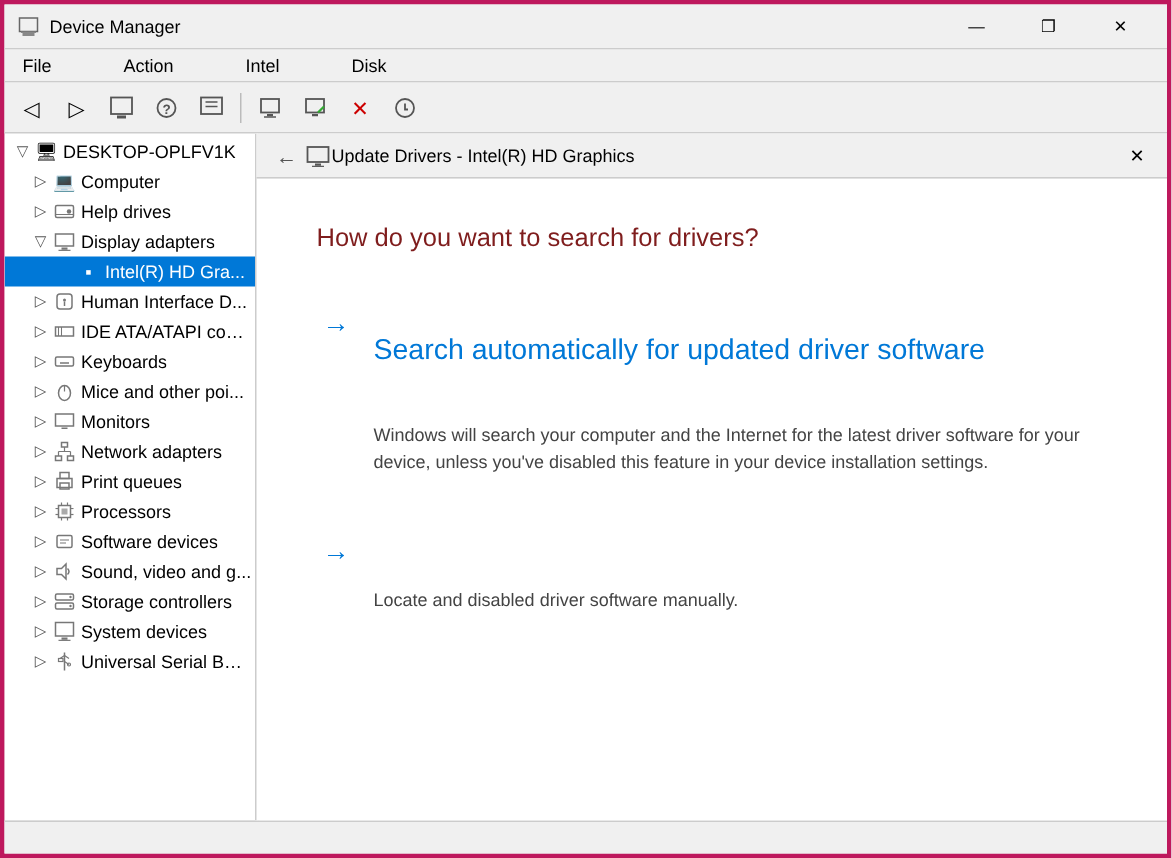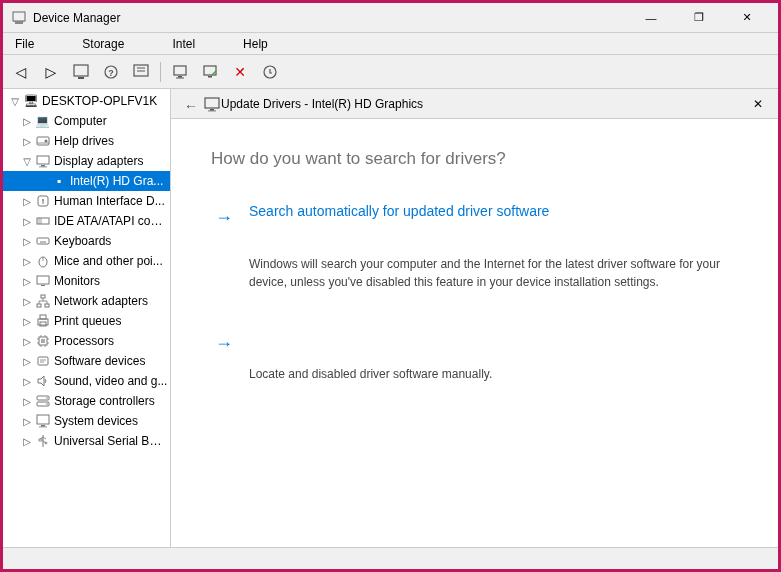--- a/index.html
+++ b/index.html
@@ -313,7 +313,7 @@
 
   <div class="menu-bar">
     <span class="menu-item">File</span>
-    <span class="menu-item">Storage</span>
+    <span class="menu-item">Action</span>
     <span class="menu-item">Intel</span>
     <span class="menu-item">Help</span>
   </div>

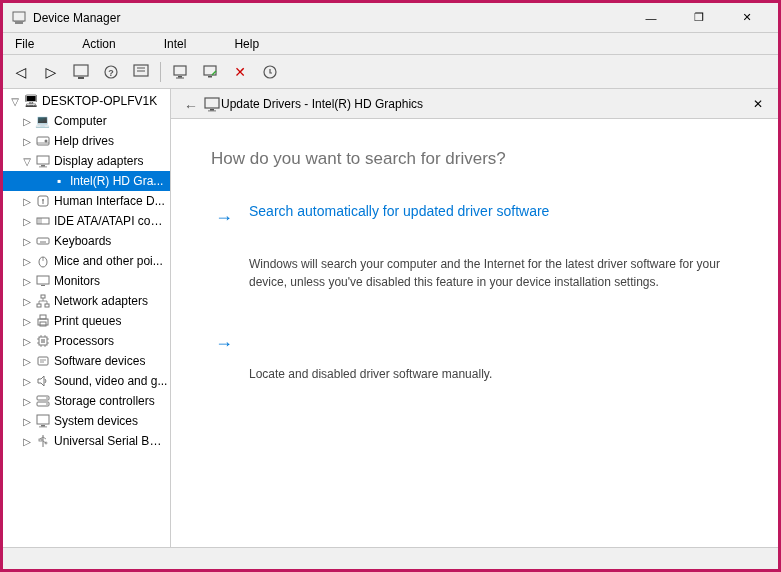--- a/index.html
+++ b/index.html
@@ -315,7 +315,7 @@
     <span class="menu-item">File</span>
     <span class="menu-item">Action</span>
     <span class="menu-item">Intel</span>
-    <span class="menu-item">Help</span>
+    <span class="menu-item">Disk</span>
   </div>
 
   <div class="toolbar">

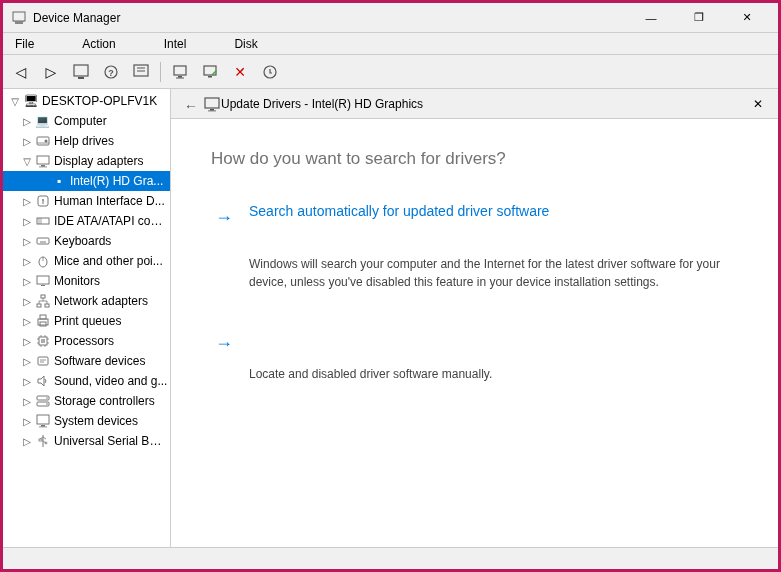--- a/index.html
+++ b/index.html
@@ -239,7 +239,7 @@
     }
     .dialog-question {
       font-size: 17px;
-      color: #737373;
+      color: #7f1d1d;
       font-weight: 400;
       margin-bottom: 30px;
     }

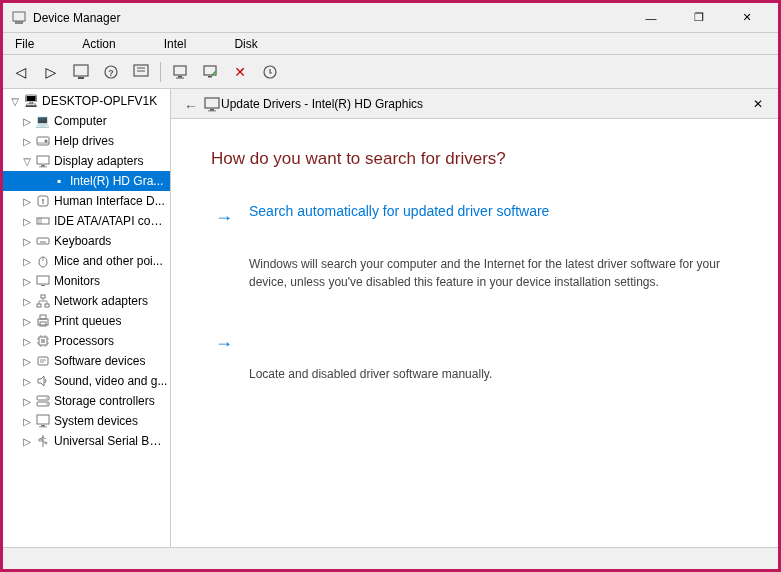--- a/index.html
+++ b/index.html
@@ -260,9 +260,10 @@
     .option-content {}
     .option-title {
       color: #0078d7;
-      font-size: 14px;
+      font-size: 19px;
       margin-bottom: 4px;
       cursor: pointer;
+      margin-top: 20px;
     }
     .option-desc {
       color: #444;

